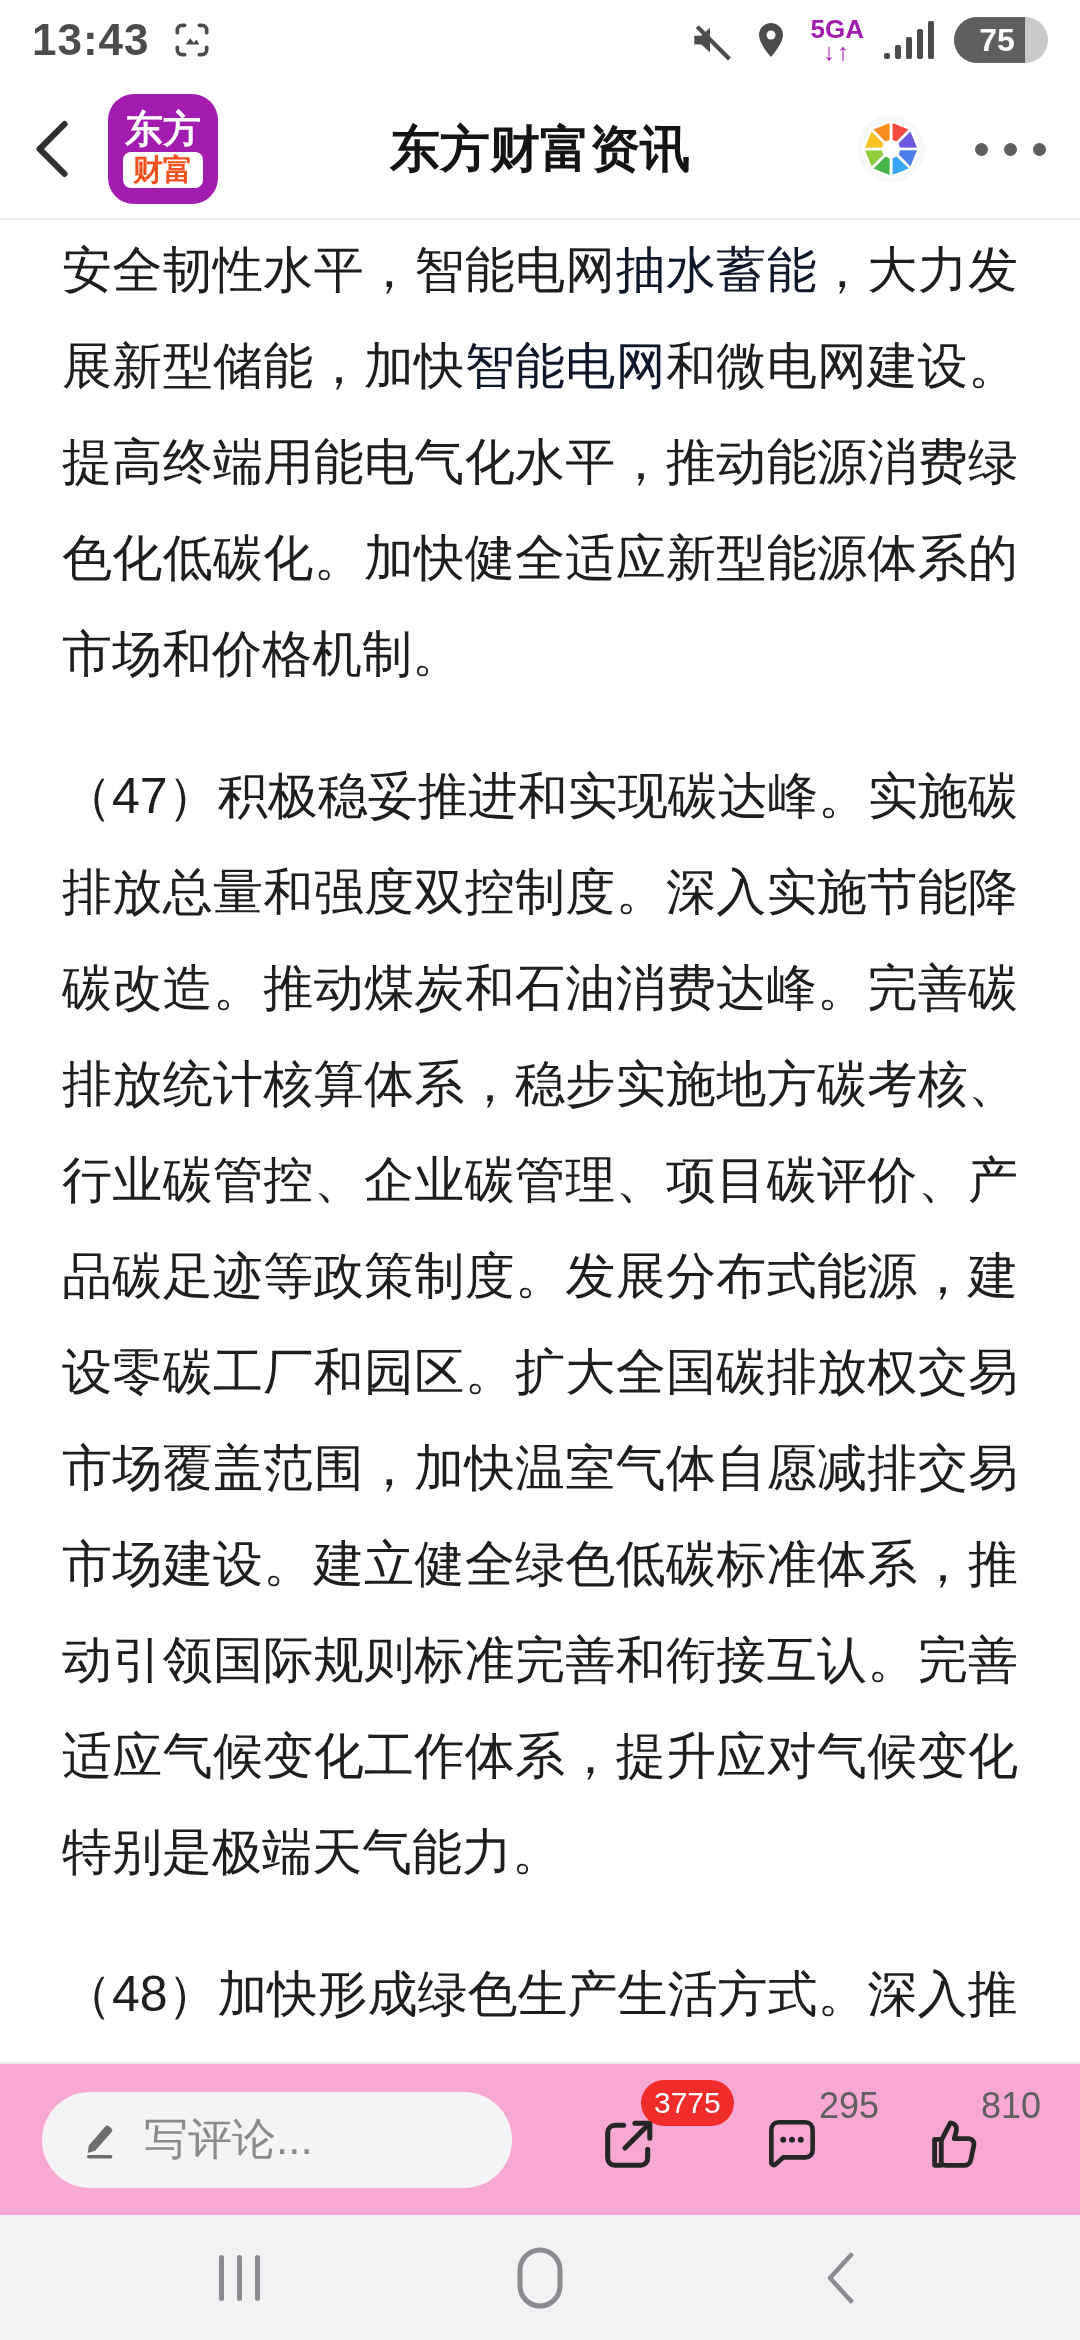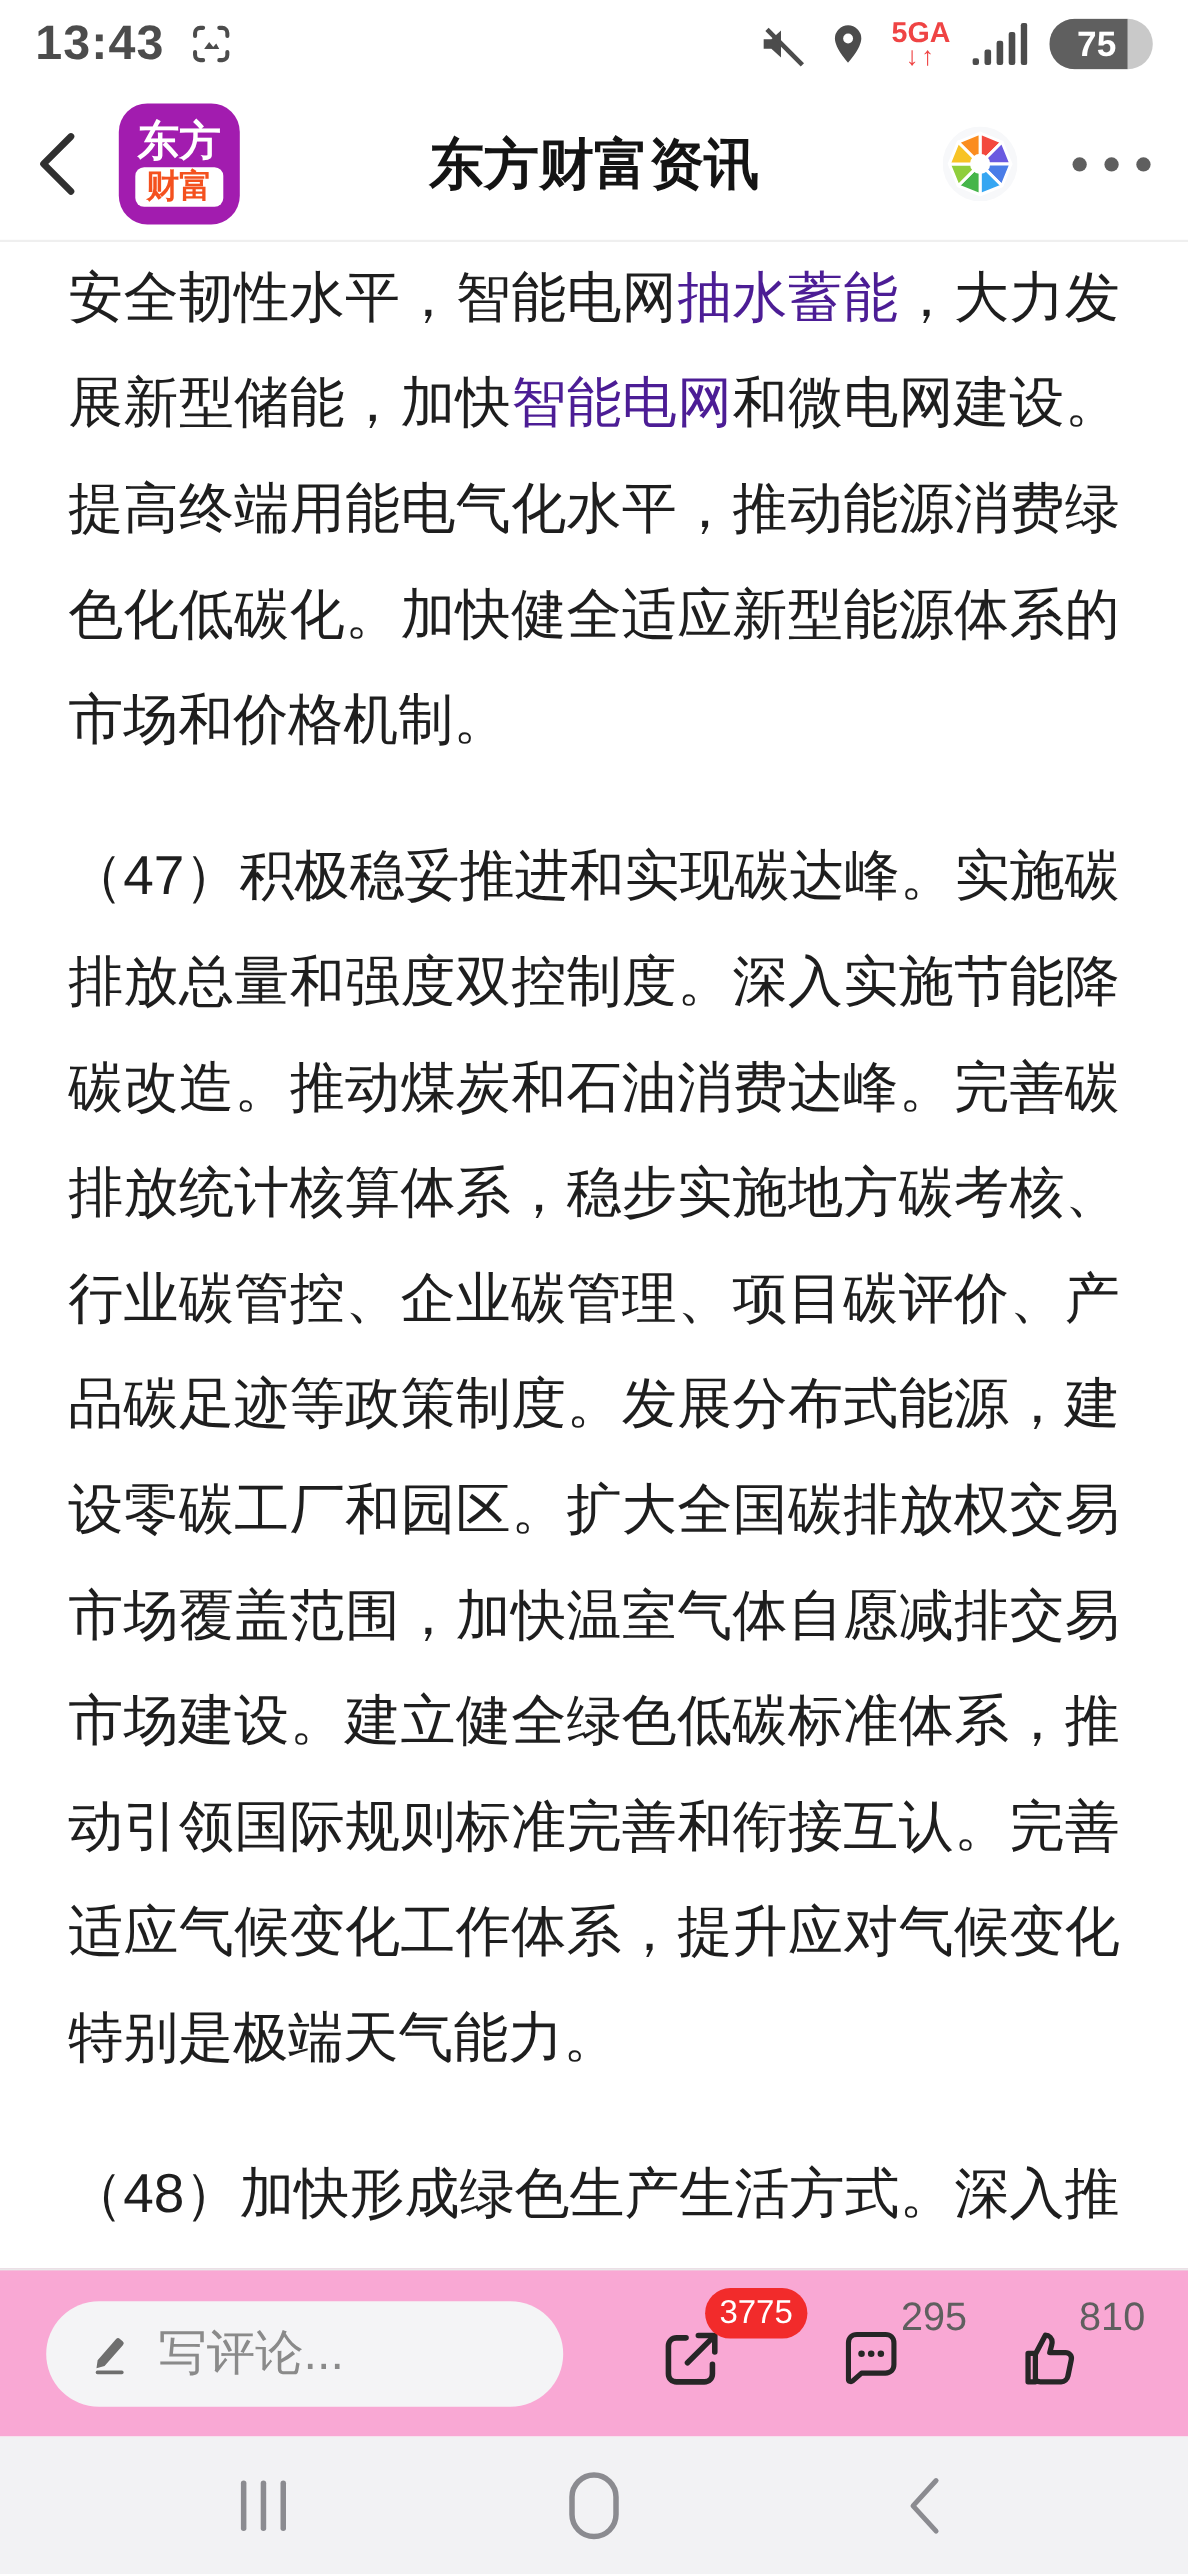--- a/index.html
+++ b/index.html
@@ -16,7 +16,7 @@
   .sb-left{display:flex;align-items:center;gap:20px;}
   .sb-time{font-size:44px;font-weight:700;color:#4c4c4c;letter-spacing:1px;}
   .sb-right{display:flex;align-items:center;gap:20px;}
-  .net-cluster{display:flex;flex-direction:column;align-items:center;line-height:1;color:#ef4444;}
+  .net-cluster{display:flex;flex-direction:column;align-items:center;line-height:1;color:#a21caf;}
   .net-label{font-size:26px;font-weight:700;}
   .net-arrows{font-size:24px;font-weight:400;margin-top:-2px;letter-spacing:2px;}
   .battery{

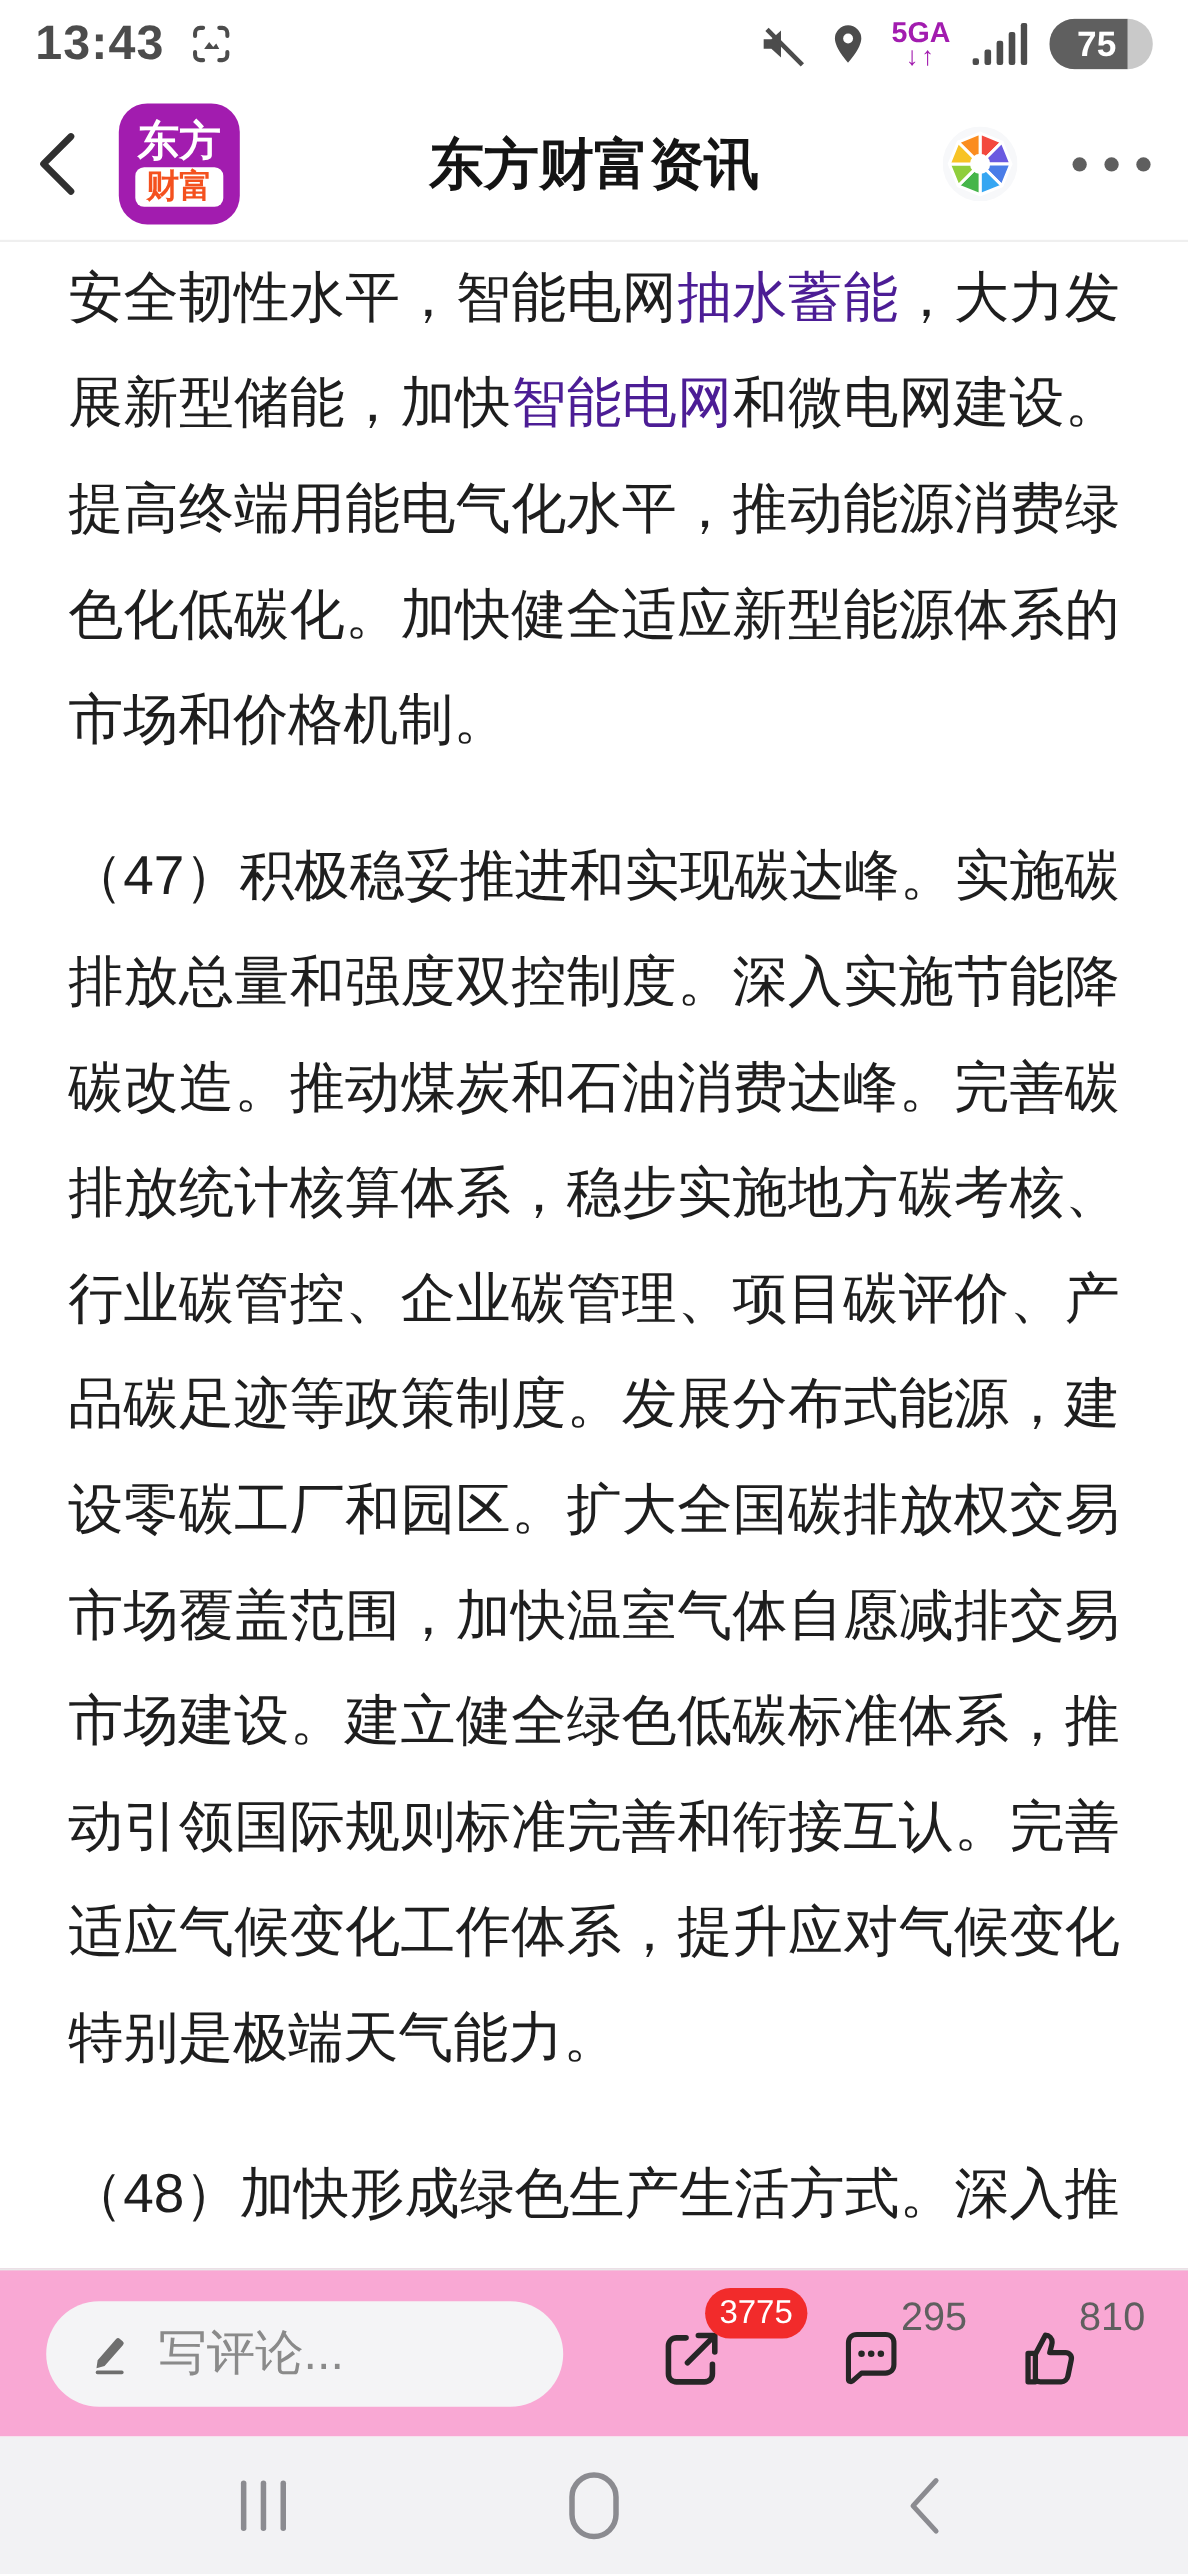--- a/index.html
+++ b/index.html
@@ -57,7 +57,7 @@
     margin:0 0 46px 0;font-size:50px;line-height:96px;color:#1e1e1e;
     text-align:justify;text-justify:inter-ideograph;
   }
-  .link{color:#4c1d95;text-decoration:none;cursor:pointer;}
+  .link{color:#0f172a;text-decoration:none;cursor:pointer;}
   
   .comment-bar{
     position:absolute;top:2062px;left:0;right:0;height:153px;background:#f9a8d4;

